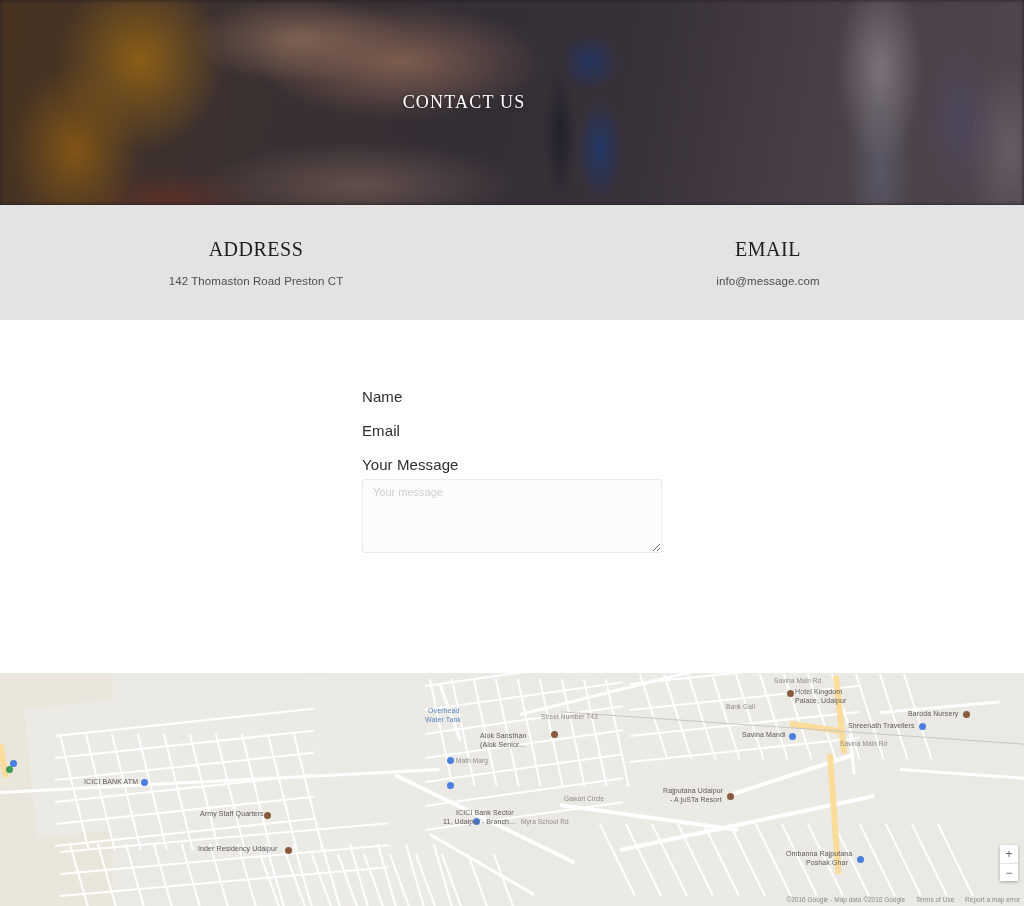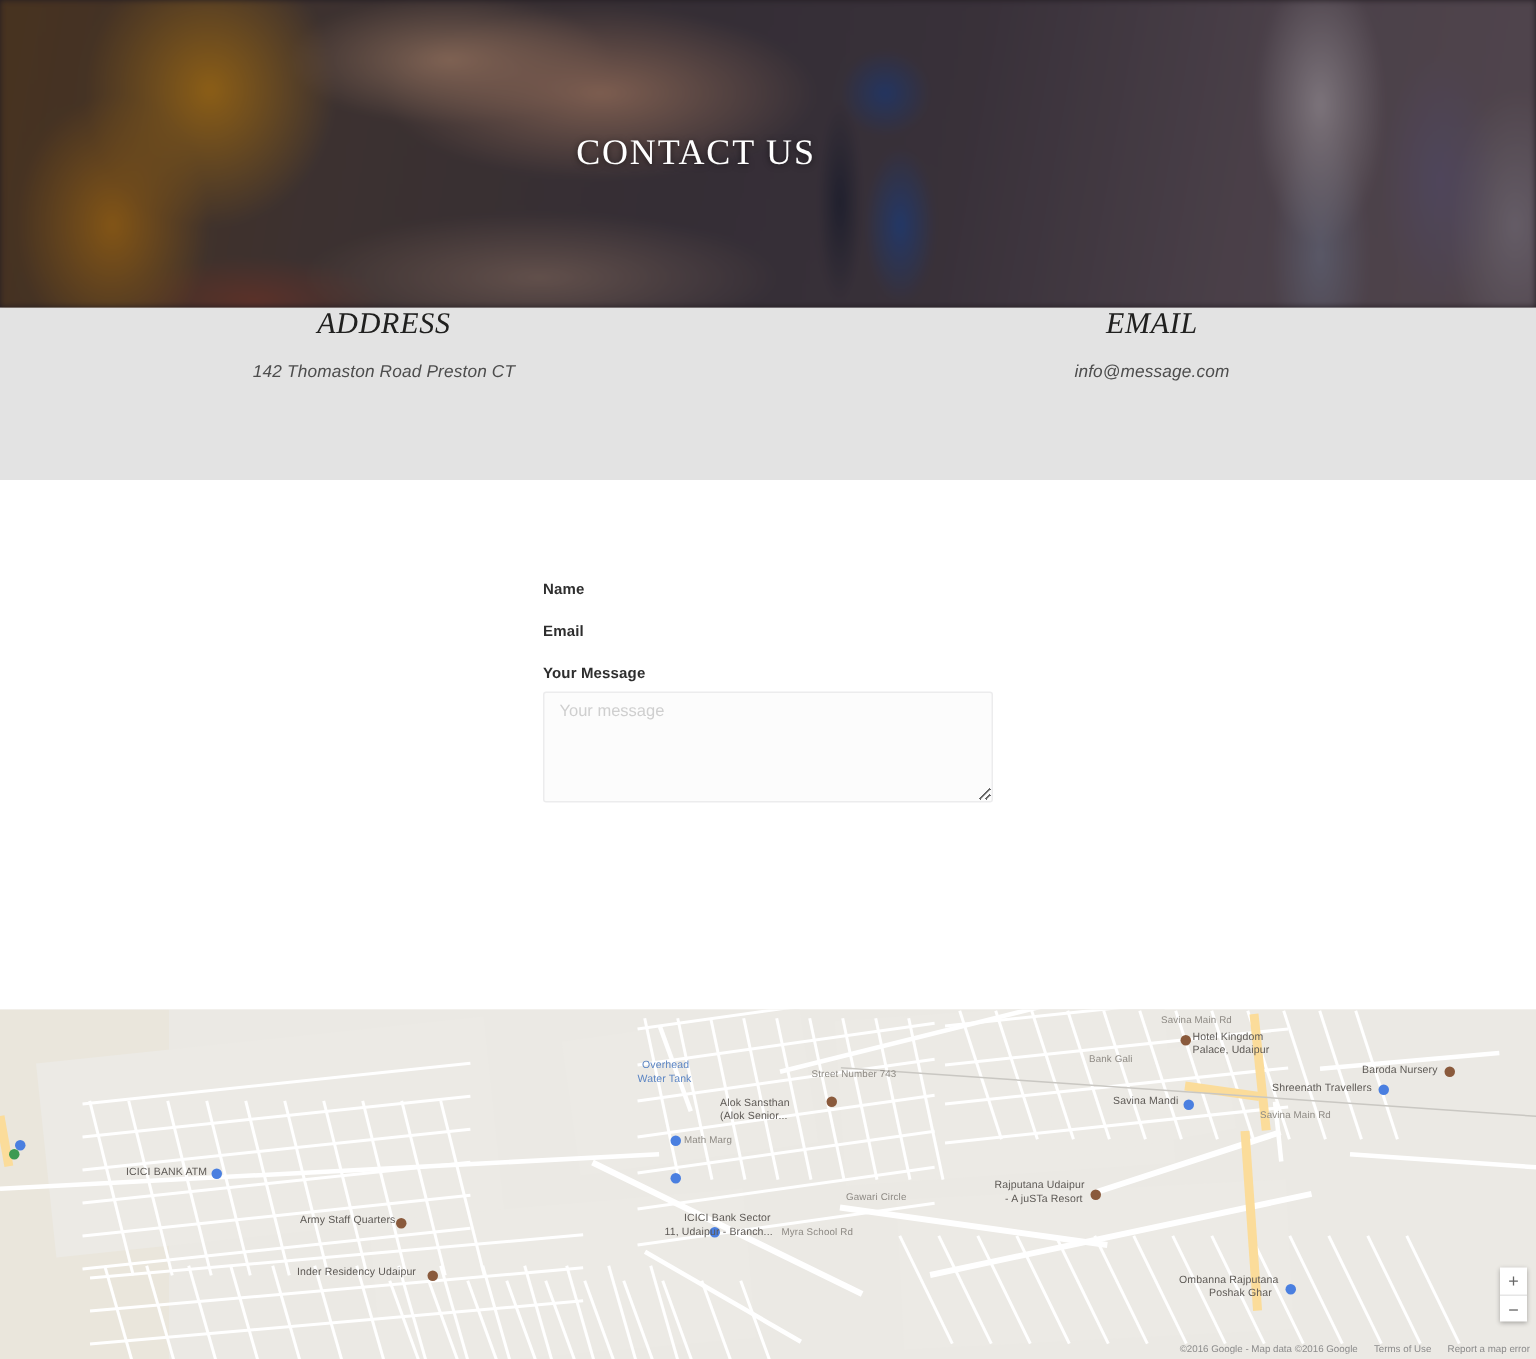--- a/index.html
+++ b/index.html
@@ -61,7 +61,7 @@
     justify-content: center;
     color: #ffffff;
     font-family: "Liberation Serif", serif;
-    font-size: 24px;
+    font-size: 18px;
     letter-spacing: 1.2px;
     text-shadow: 0 1px 4px rgba(0,0,0,.55);
   }

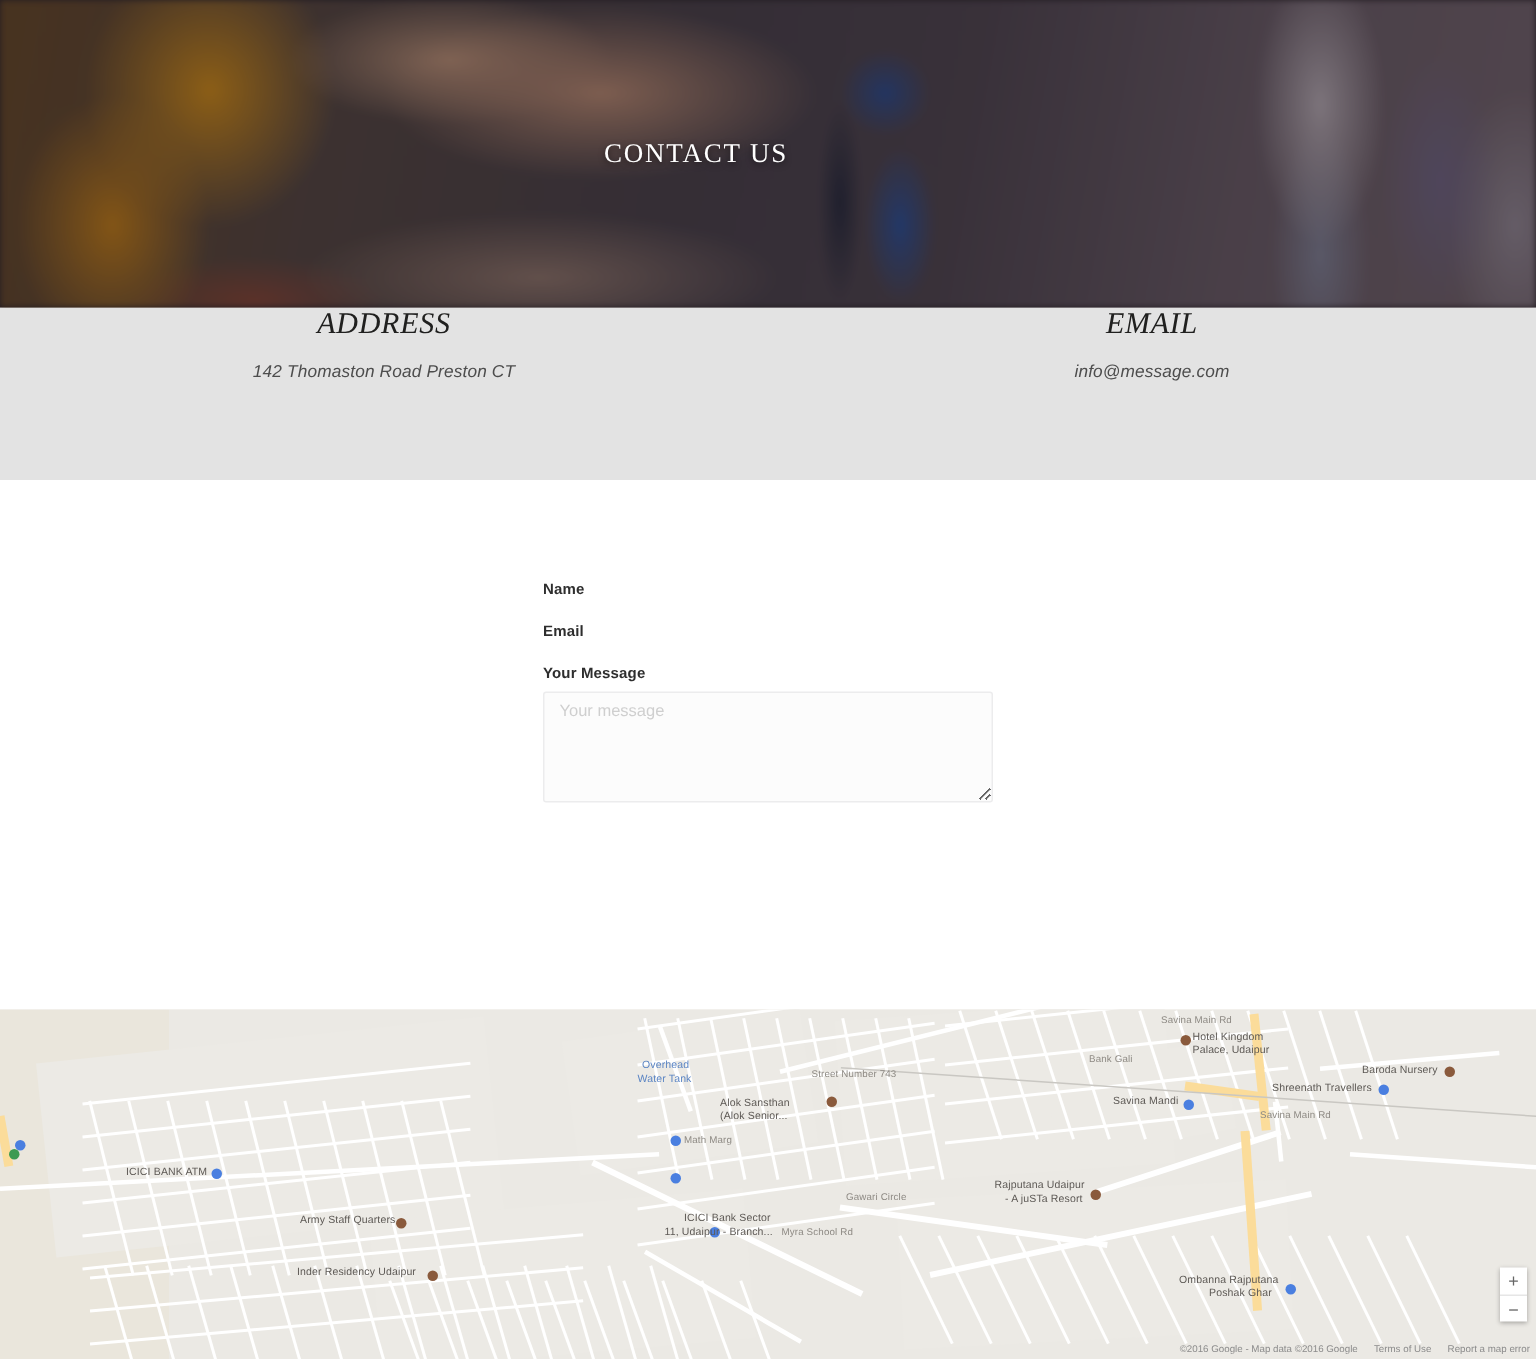--- a/index.html
+++ b/index.html
@@ -77,9 +77,8 @@
     display: flex;
     flex-direction: column;
     align-items: center;
-    justify-content: flex-start;
+    justify-content: center;
     background: #e3e3e3;
-    font-style: italic;
   }
   .info-col.mid { background: #f0f0f0; }
   .info-title {

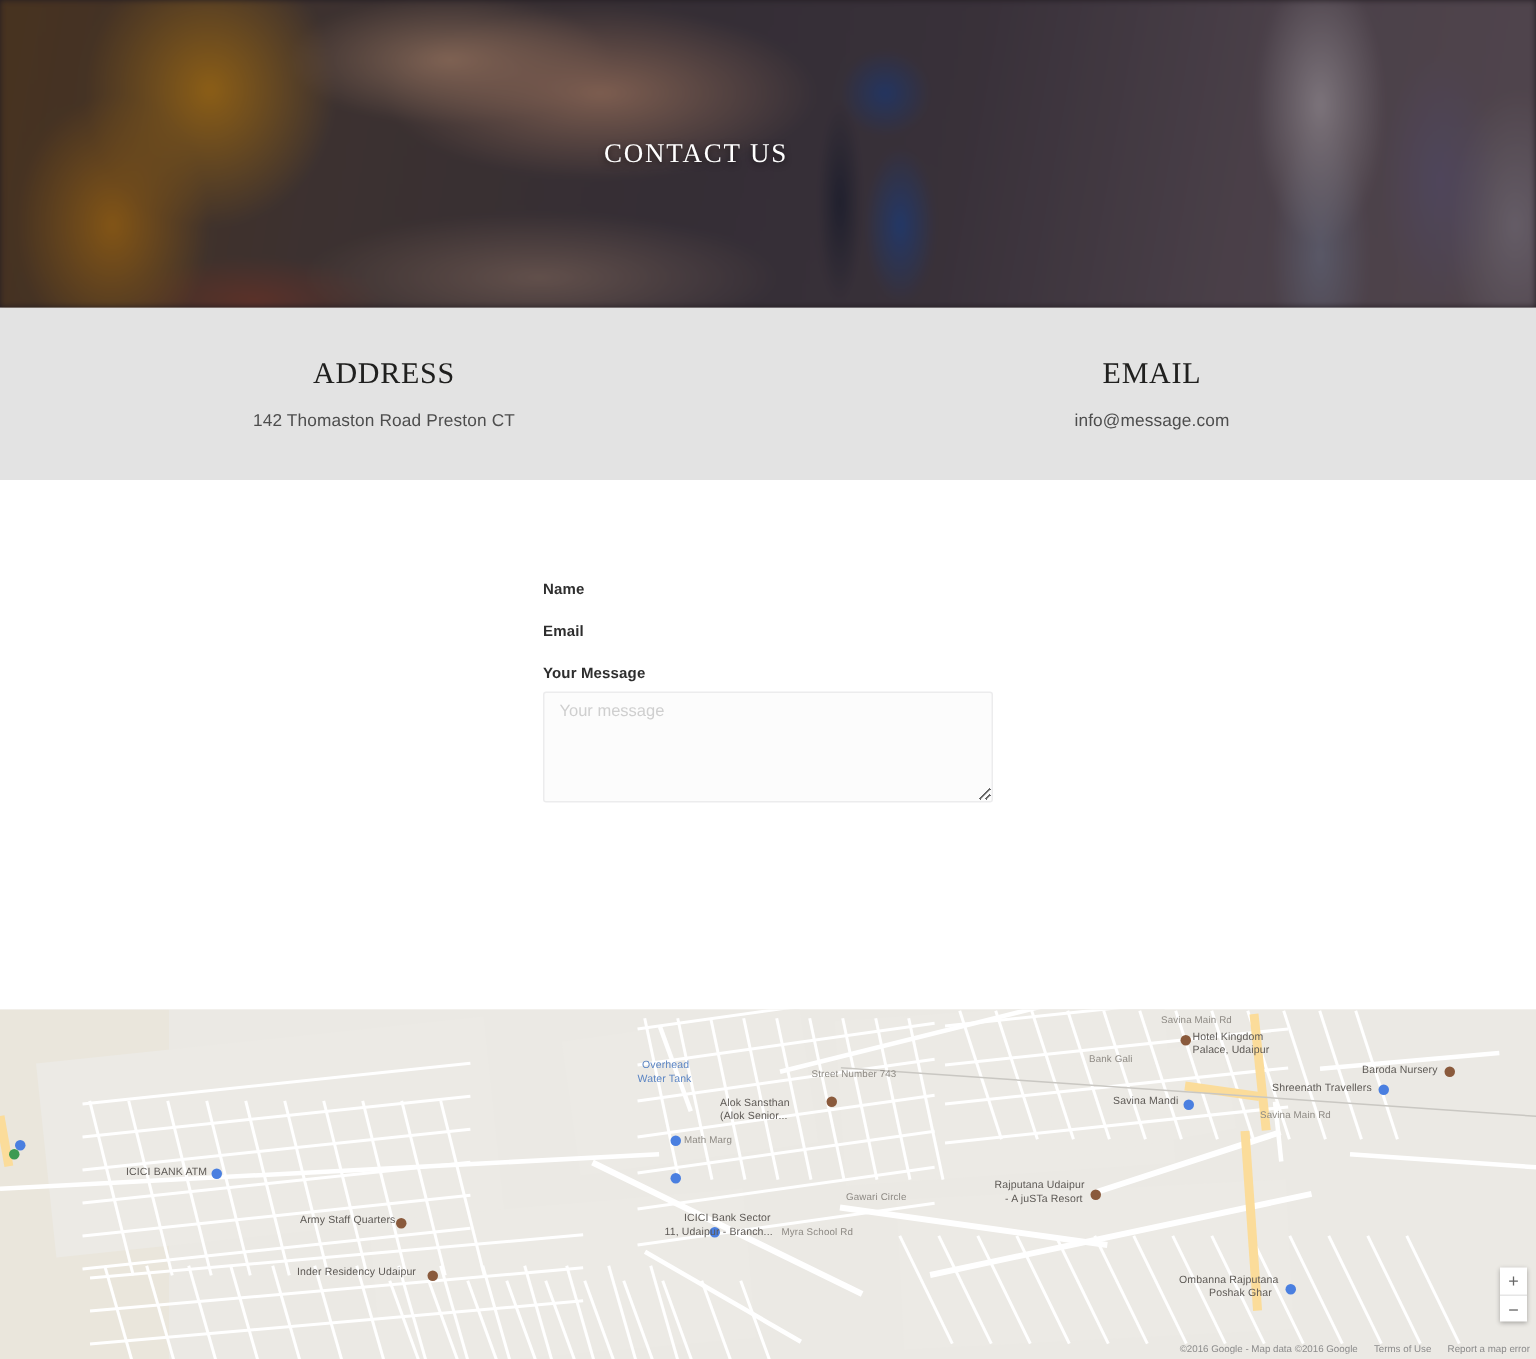--- a/index.html
+++ b/index.html
@@ -107,8 +107,8 @@
     width: 300px;
   }
   .field-label {
-    font-size: 10px;
-    font-weight: bold;
+    font-size: 15px;
+    font-weight: normal;
     color: #2e2e2e;
     margin-bottom: 6px;
     letter-spacing: .1px;

